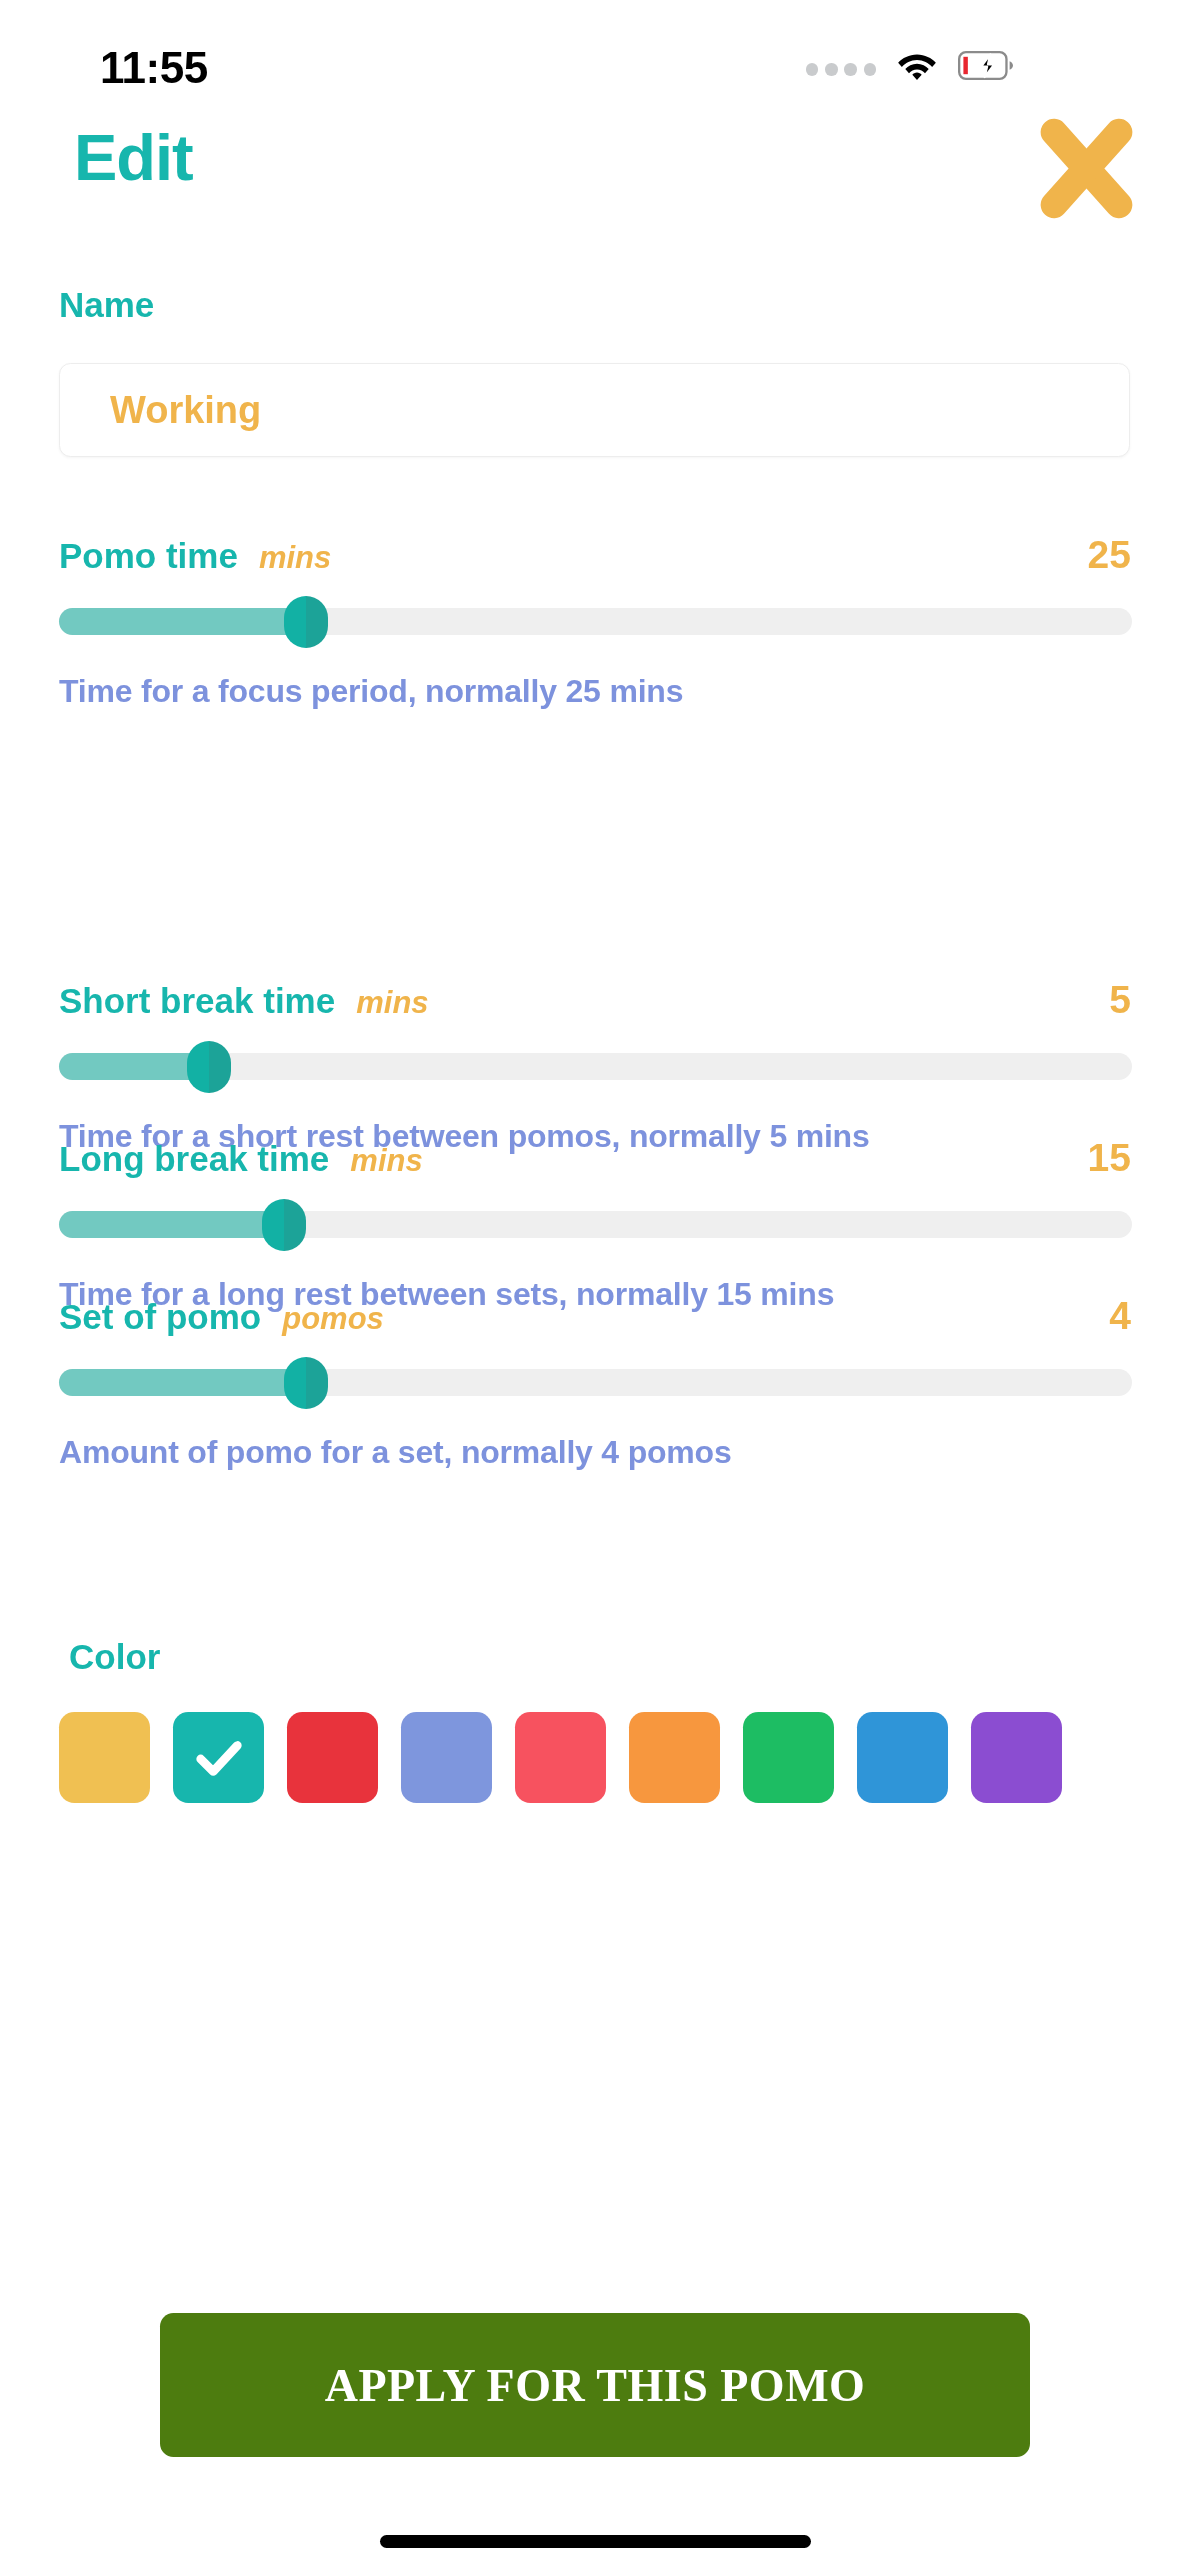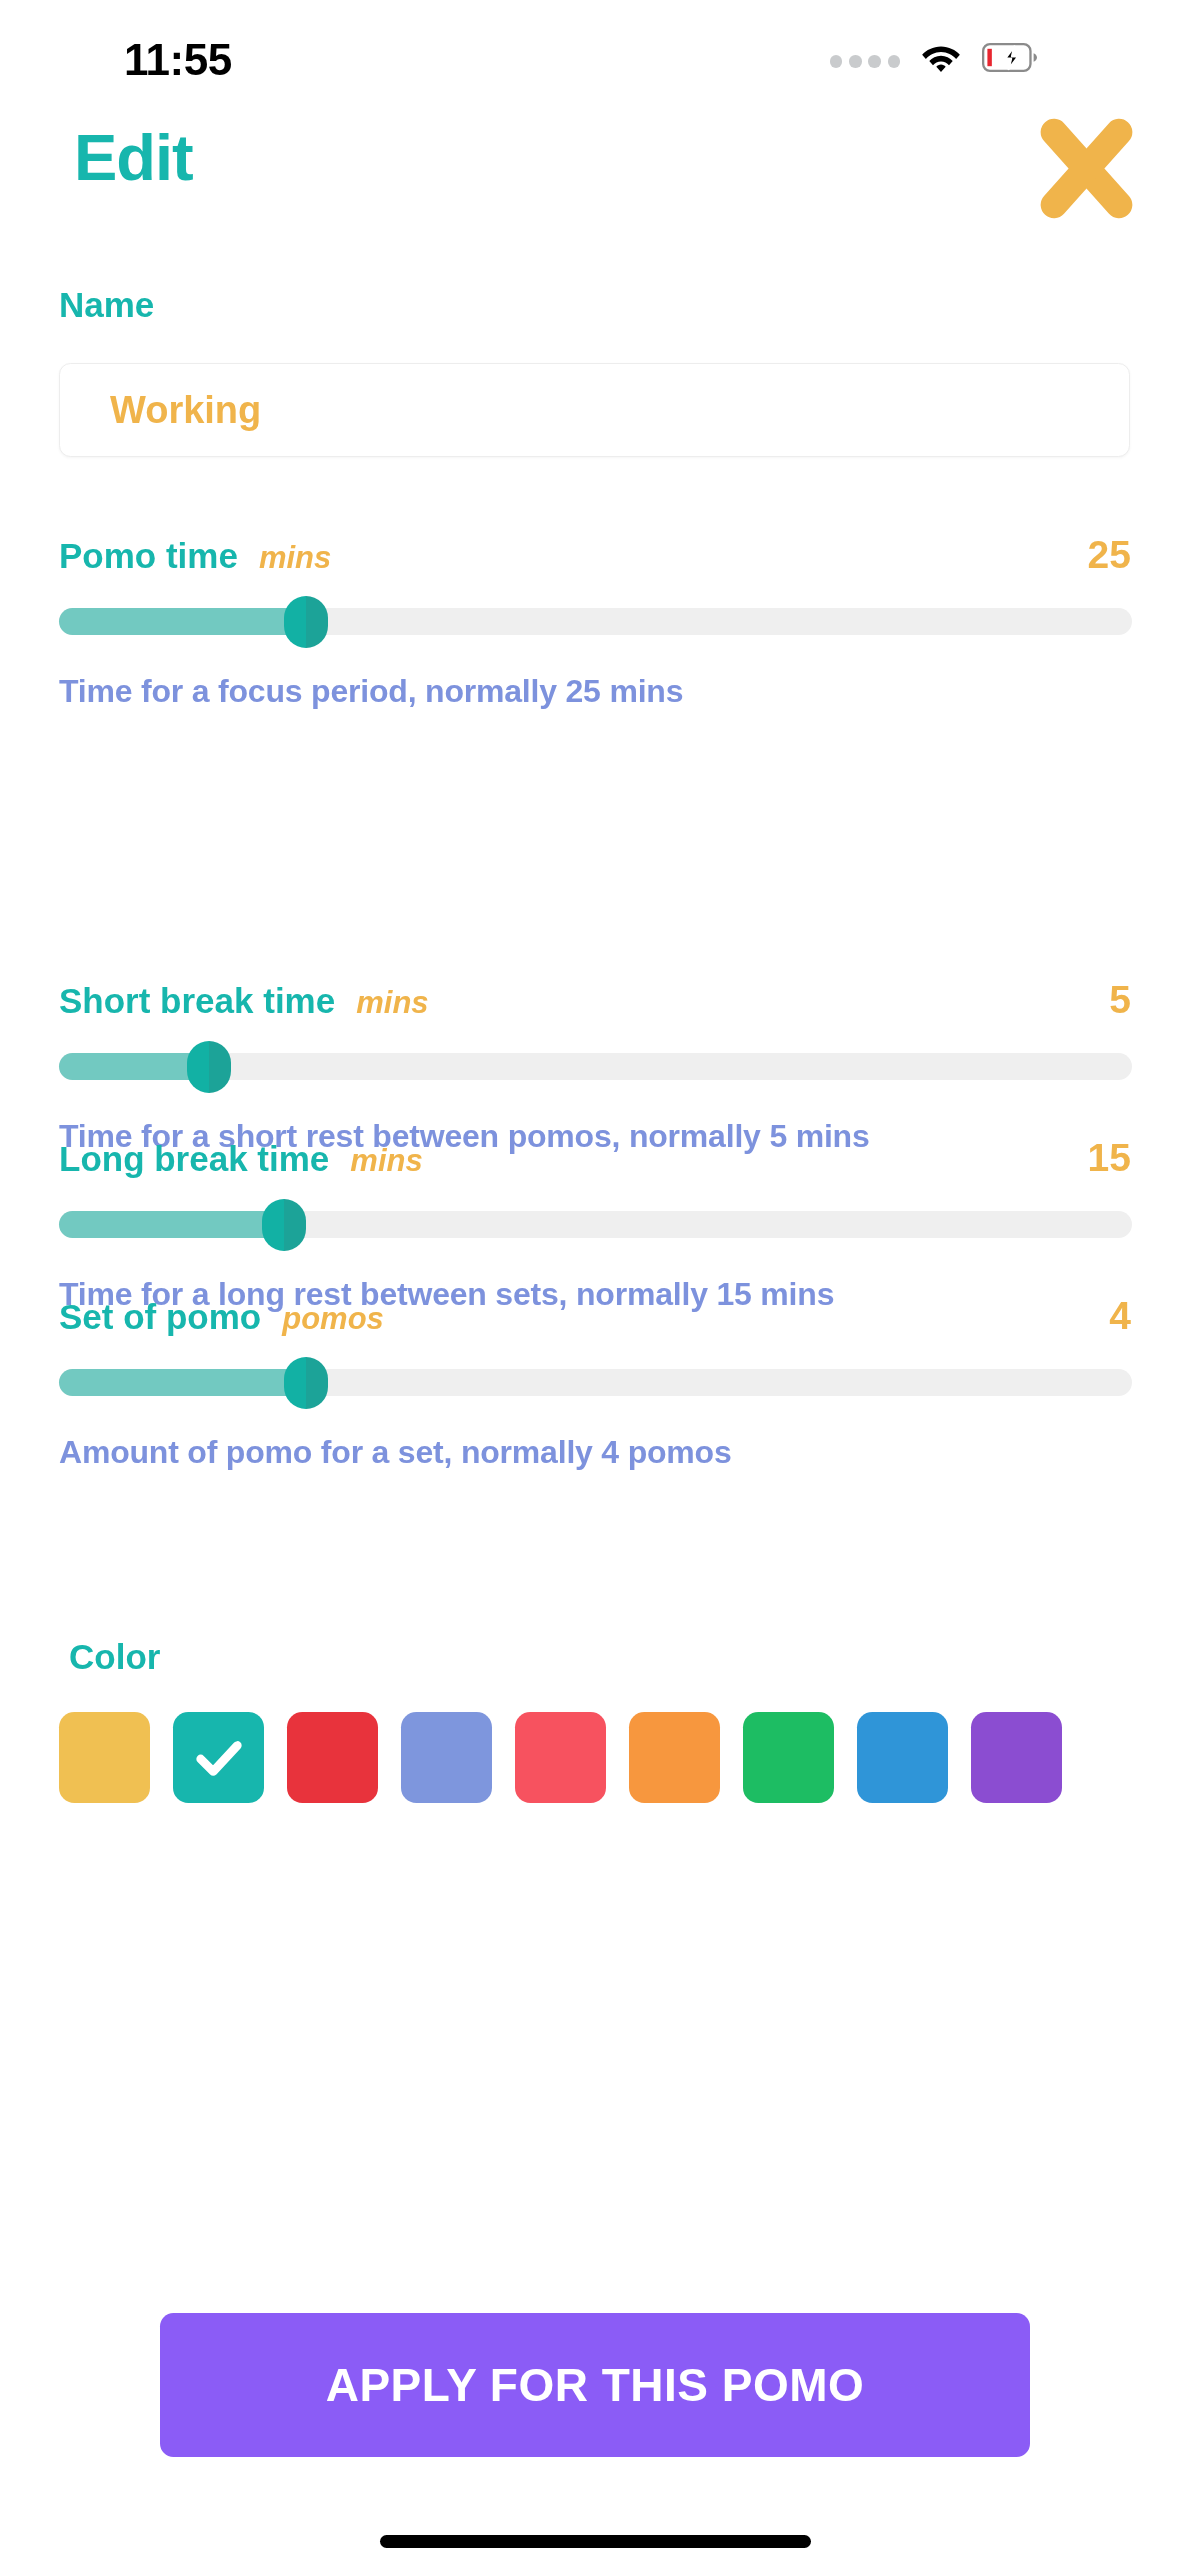--- a/index.html
+++ b/index.html
@@ -13,7 +13,7 @@
   .screen { position:relative; width:1190px; height:2576px; background:#fff; }
 
   
-  .statusbar { position:absolute; left:0; top:0; width:1073px; height:105px;margin-left:24px; }
+  .statusbar { position:absolute; left:0; top:8px; width:1073px; height:105px; }
   .status-time {
     position:absolute; left:100px; top:35px;
     font-size:44px; font-weight:700; color:#000; letter-spacing:-0.5px;

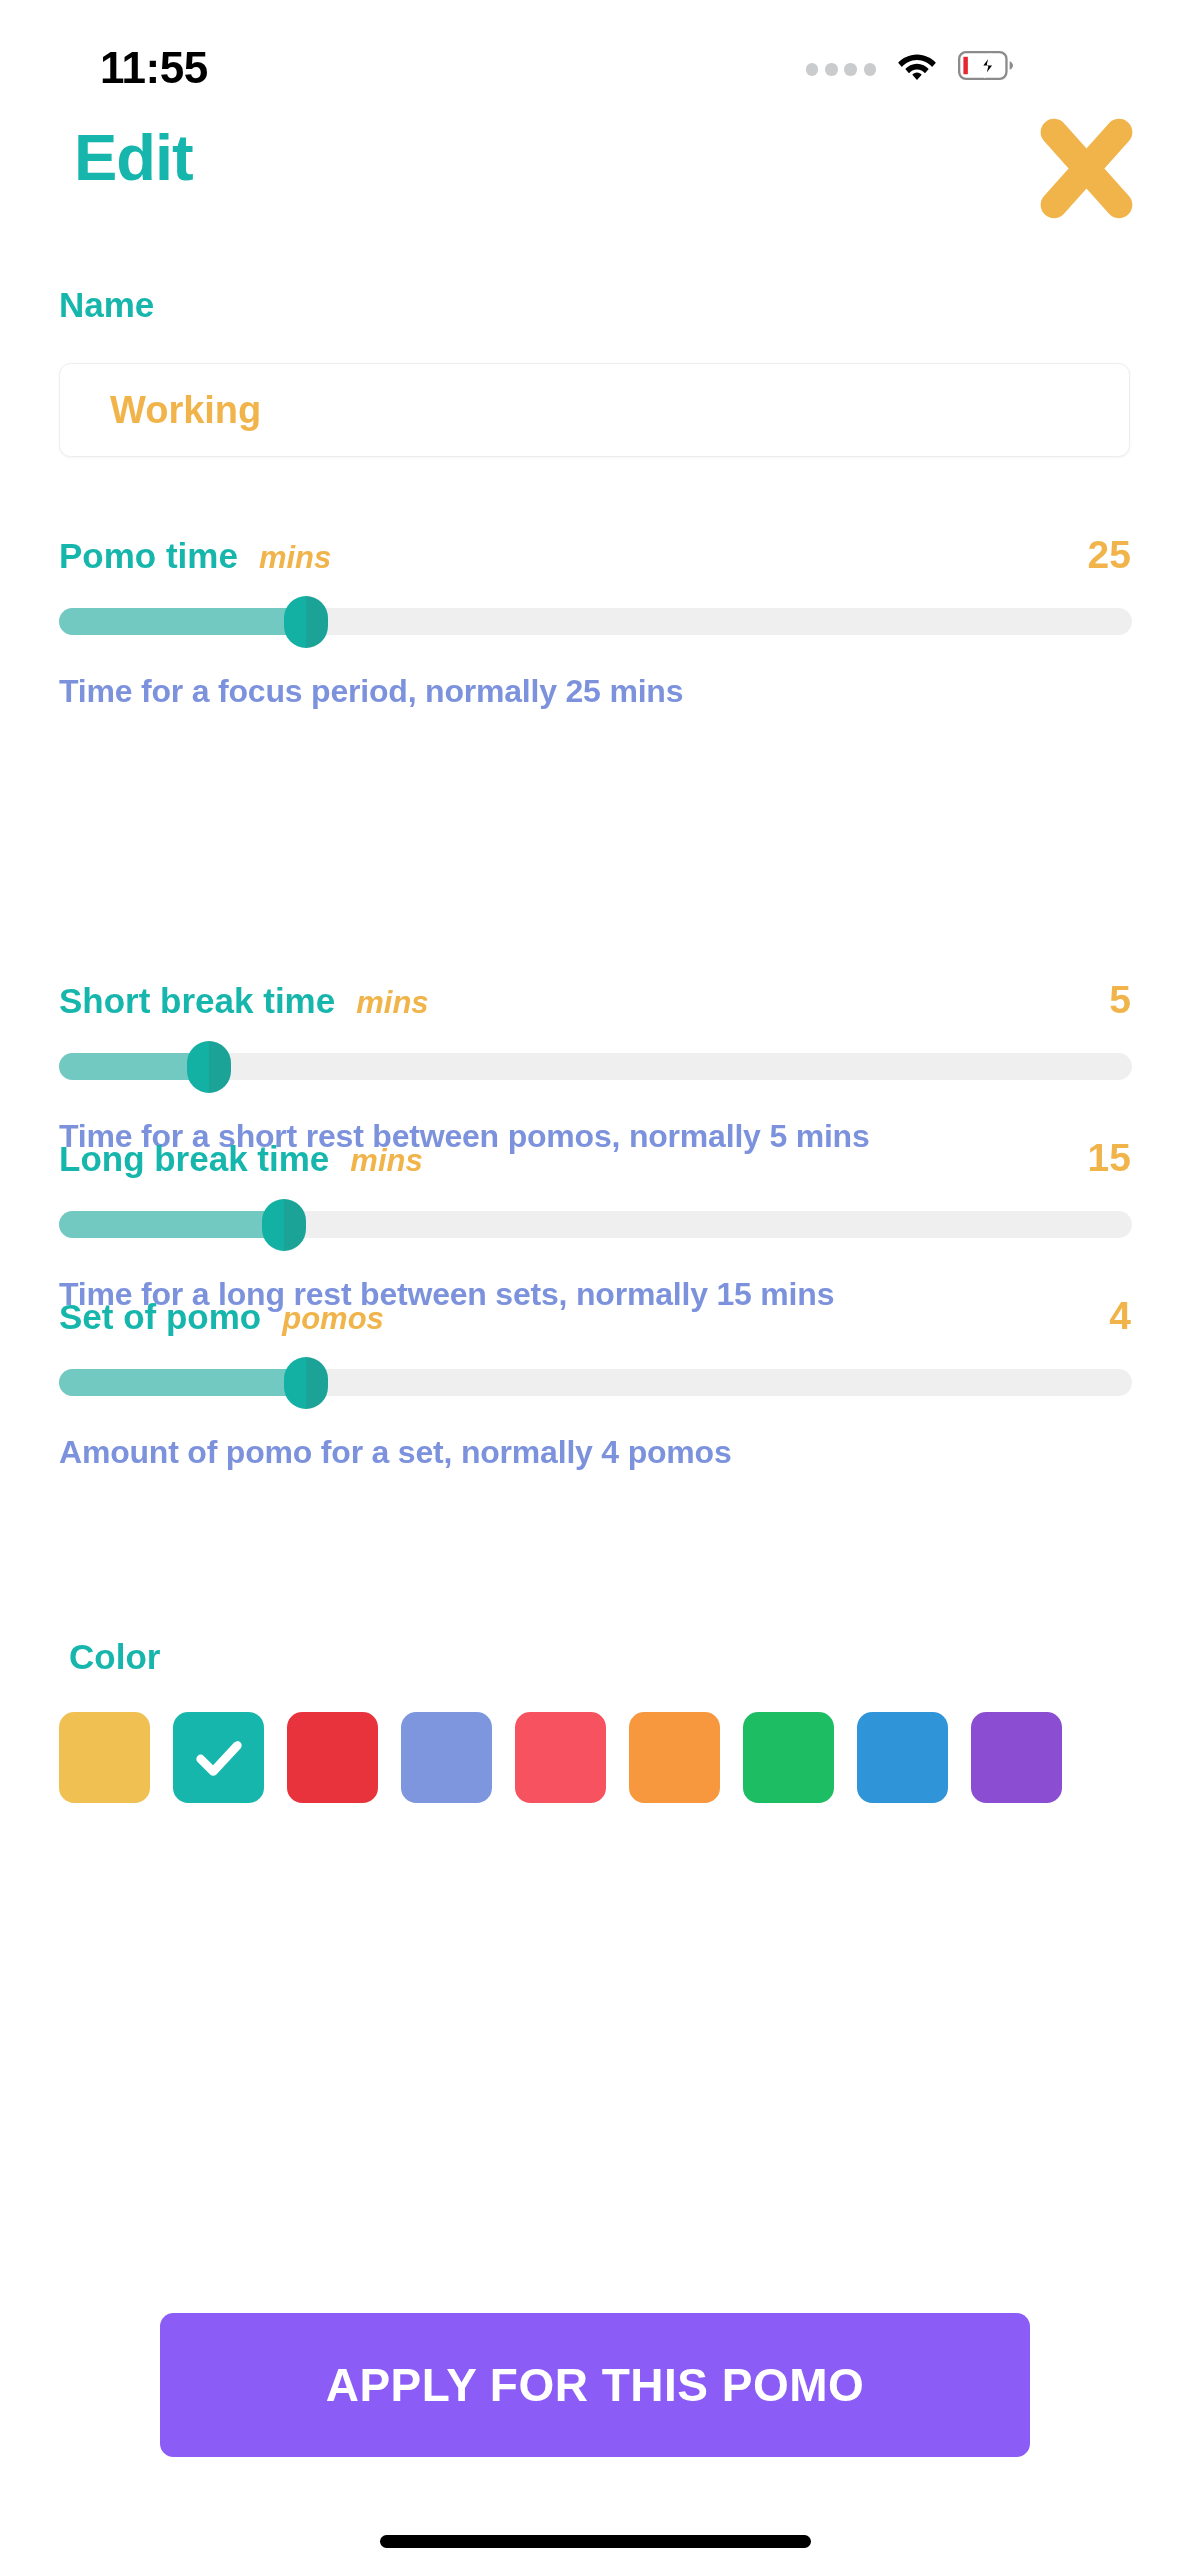--- a/index.html
+++ b/index.html
@@ -244,7 +244,7 @@
       <button class="swatch" style="background: rgb(139, 77, 209);"></button>
     </div>
 
-  <button class="apply-btn" style="background: #8b5cf6;">APPLY FOR THIS POMO</button>
+  <button class="apply-btn" style="background: #4d7c0f; font-family: Liberation Serif, serif;">APPLY FOR THIS POMO</button>
 
   <div class="home-indicator"></div>
 

